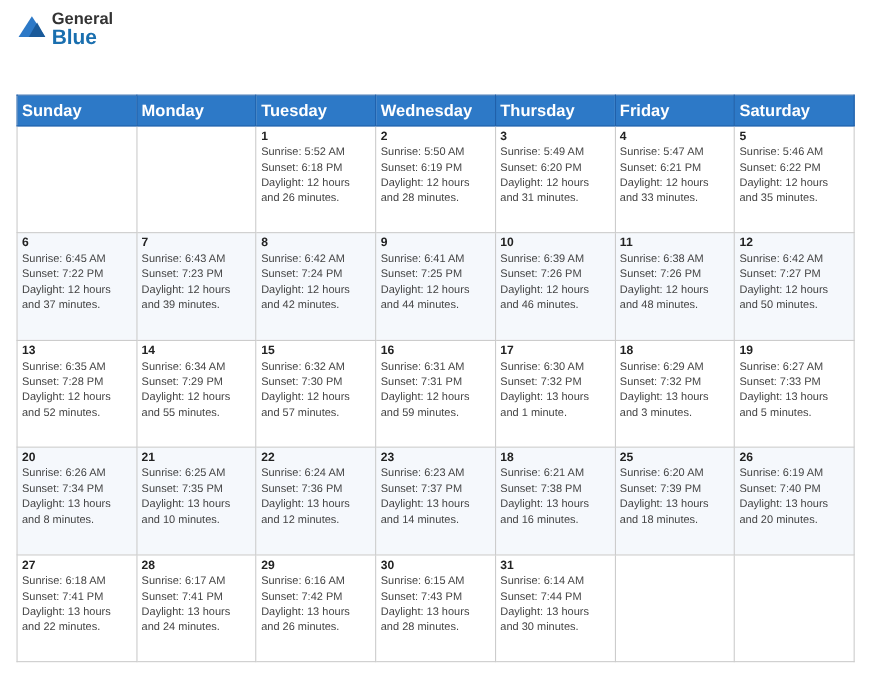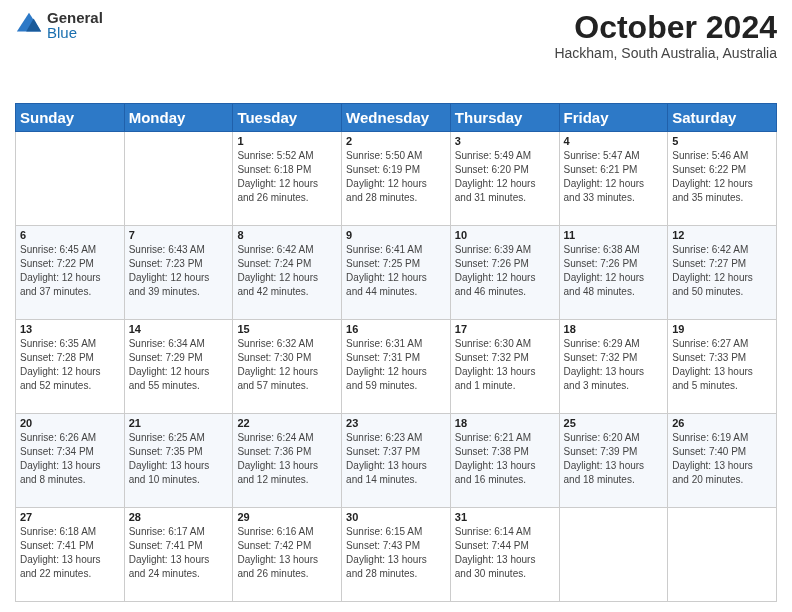--- a/index.html
+++ b/index.html
@@ -40,8 +40,8 @@
       color: #333;
     }
     .logo-blue {
-      font-size: 15px;
-      font-weight: normal;
+      font-size: 19px;
+      font-weight: bold;
       color: #1a6faf;
     }
     .logo-icon {

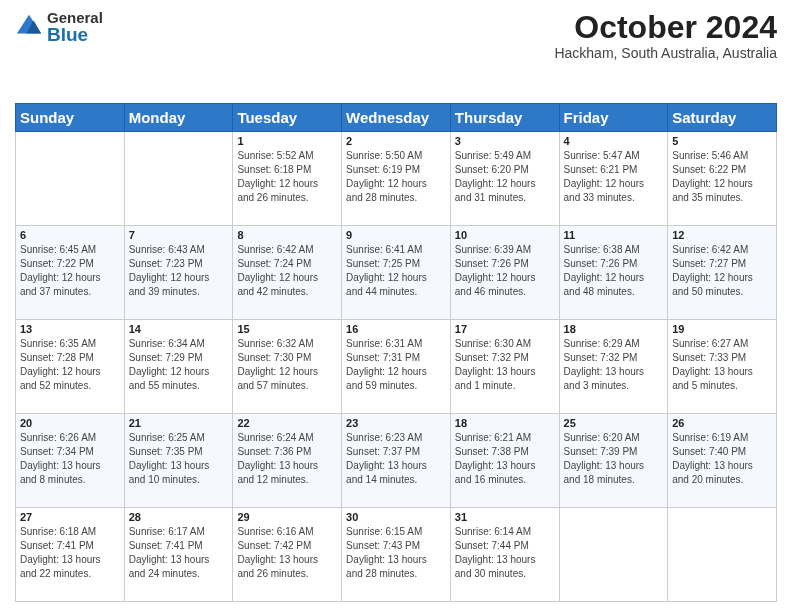--- a/index.html
+++ b/index.html
@@ -120,10 +120,6 @@
         <span class="logo-blue">Blue</span>
       </div>
     </div>
-    <div class="title-block">
-      <div class="title-month">October 2024</div>
-      <div class="title-location">Hackham, South Australia, Australia</div>
-    </div>
   </div>
 
   <table class="calendar">

